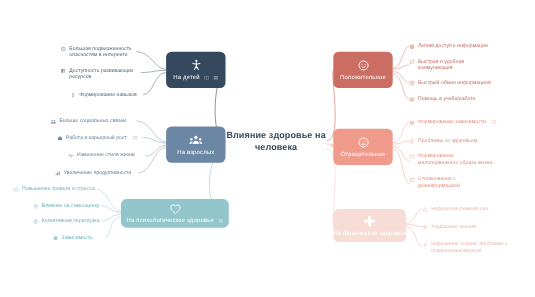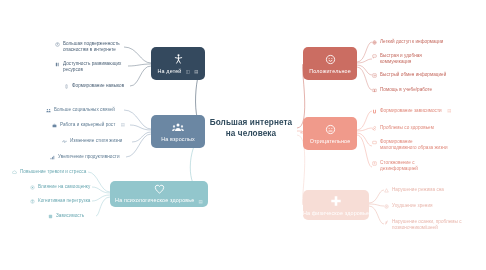--- a/index.html
+++ b/index.html
@@ -102,7 +102,7 @@
   </svg>
 
   <div class="center-node">
-    <span>Большая интернета на человека</span>
+    <span>Влияние здоровье на человека</span>
   </div>
 
   <div class="branch b-children">

